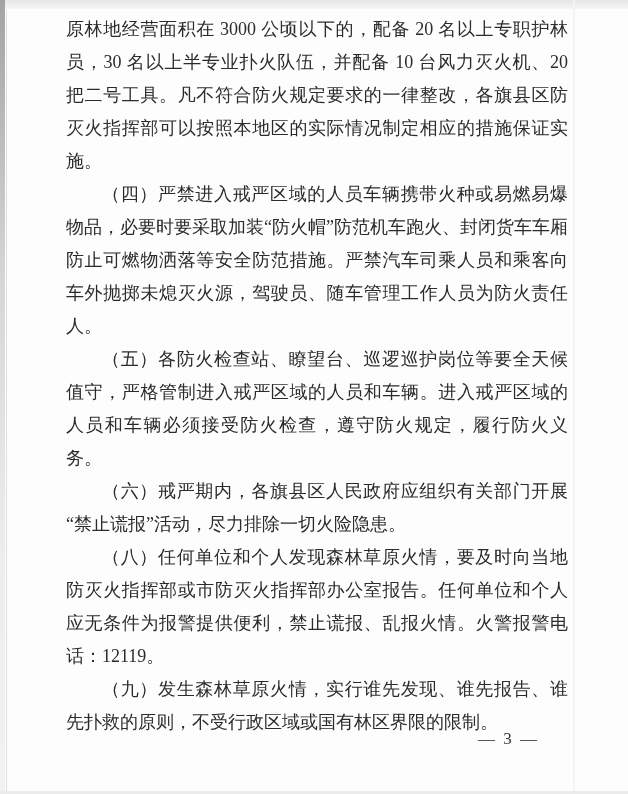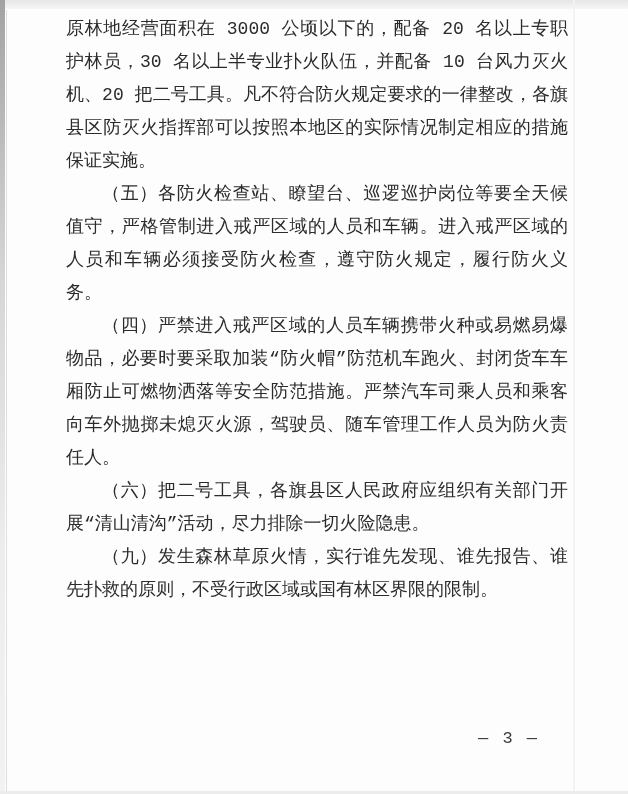--- a/index.html
+++ b/index.html
@@ -17,7 +17,6 @@
     position: relative;
     width: 628px; height: 794px;
     background: var(--page-bg);
-    font-family: Liberation Mono, monospace;
   }
   
   .scan-edge-top {

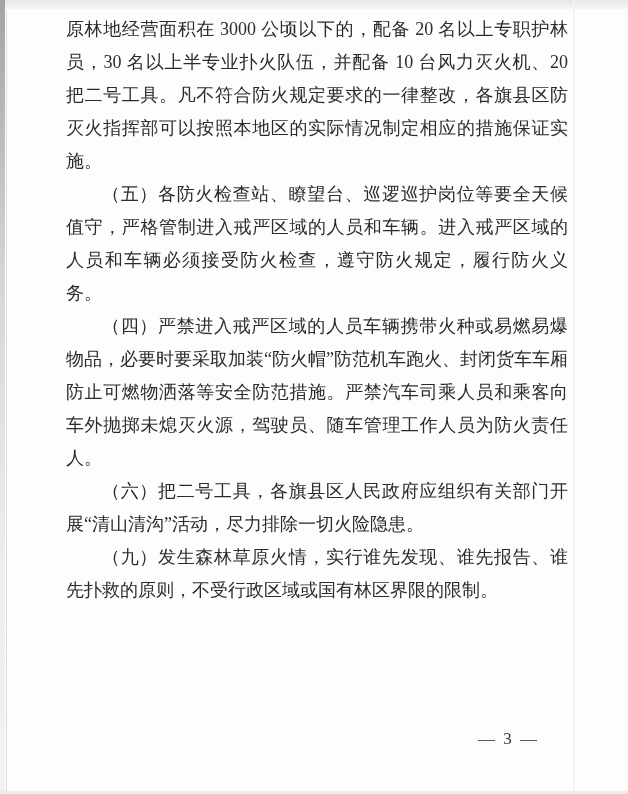--- a/index.html
+++ b/index.html
@@ -79,8 +79,8 @@
 
   <div class="text-block" id="paragraphs">
       <p class="para">原林地经营面积在 3000 公顷以下的，配备 20 名以上专职护林员，30 名以上半专业扑火队伍，并配备 10 台风力灭火机、20 把二号工具。凡不符合防火规定要求的一律整改，各旗县区防灭火指挥部可以按照本地区的实际情况制定相应的措施保证实施。</p>
+      <p class="para indent">（四）严禁进入戒严区域的人员车辆携带火种或易燃易爆物品，必要时要采取加装“防火帽”防范机车跑火、封闭货车车厢防止可燃物洒落等安全防范措施。严禁汽车司乘人员和乘客向车外抛掷未熄灭火源，驾驶员、随车管理工作人员为防火责任人。</p>
       <p class="para indent">（五）各防火检查站、瞭望台、巡逻巡护岗位等要全天候值守，严格管制进入戒严区域的人员和车辆。进入戒严区域的人员和车辆必须接受防火检查，遵守防火规定，履行防火义务。</p>
-      <p class="para indent">（四）严禁进入戒严区域的人员车辆携带火种或易燃易爆物品，必要时要采取加装“防火帽”防范机车跑火、封闭货车车厢防止可燃物洒落等安全防范措施。严禁汽车司乘人员和乘客向车外抛掷未熄灭火源，驾驶员、随车管理工作人员为防火责任人。</p>
       <p class="para indent">（六）把二号工具，各旗县区人民政府应组织有关部门开展“清山清沟”活动，尽力排除一切火险隐患。</p>
       <p class="para indent">（九）发生森林草原火情，实行谁先发现、谁先报告、谁先扑救的原则，不受行政区域或国有林区界限的限制。</p>
     </div>

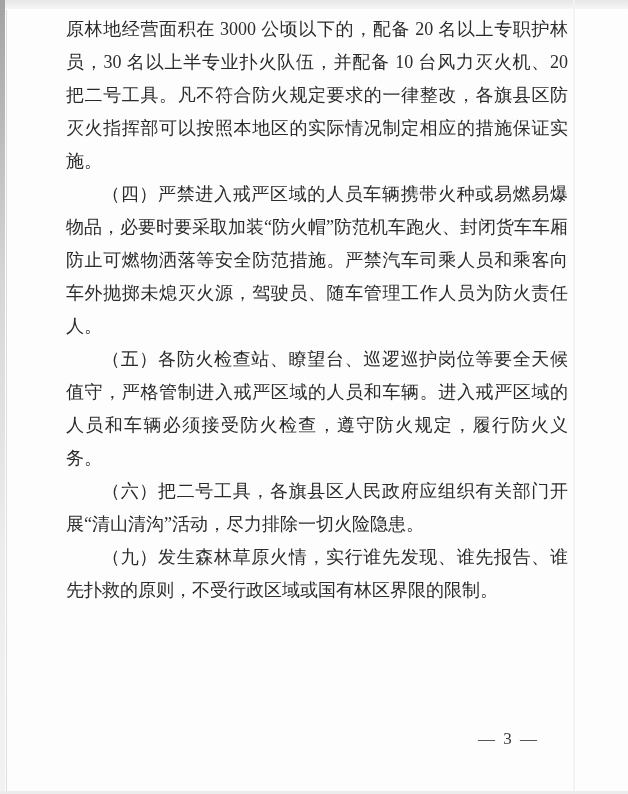--- a/index.html
+++ b/index.html
@@ -81,7 +81,7 @@
       <p class="para">原林地经营面积在 3000 公顷以下的，配备 20 名以上专职护林员，30 名以上半专业扑火队伍，并配备 10 台风力灭火机、20 把二号工具。凡不符合防火规定要求的一律整改，各旗县区防灭火指挥部可以按照本地区的实际情况制定相应的措施保证实施。</p>
       <p class="para indent">（四）严禁进入戒严区域的人员车辆携带火种或易燃易爆物品，必要时要采取加装“防火帽”防范机车跑火、封闭货车车厢防止可燃物洒落等安全防范措施。严禁汽车司乘人员和乘客向车外抛掷未熄灭火源，驾驶员、随车管理工作人员为防火责任人。</p>
       <p class="para indent">（五）各防火检查站、瞭望台、巡逻巡护岗位等要全天候值守，严格管制进入戒严区域的人员和车辆。进入戒严区域的人员和车辆必须接受防火检查，遵守防火规定，履行防火义务。</p>
-      <p class="para indent">（六）把二号工具，各旗县区人民政府应组织有关部门开展“清山清沟”活动，尽力排除一切火险隐患。</p>
+      <p class="para indent">（六）戒严期内，各旗县区人民政府应组织有关部门开展“禁止谎报”活动，尽力排除一切火险隐患。</p>
       <p class="para indent">（九）发生森林草原火情，实行谁先发现、谁先报告、谁先扑救的原则，不受行政区域或国有林区界限的限制。</p>
     </div>
 

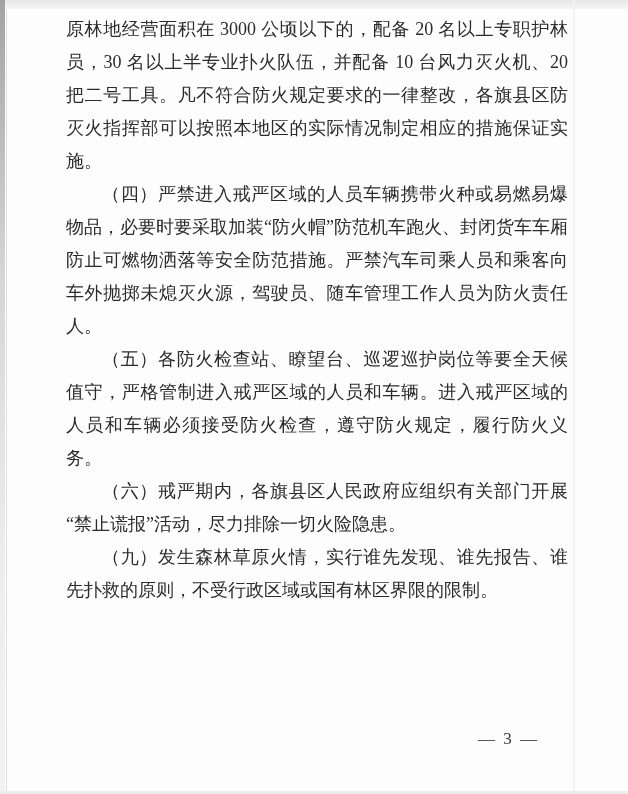--- a/index.html
+++ b/index.html
@@ -82,6 +82,7 @@
       <p class="para indent">（四）严禁进入戒严区域的人员车辆携带火种或易燃易爆物品，必要时要采取加装“防火帽”防范机车跑火、封闭货车车厢防止可燃物洒落等安全防范措施。严禁汽车司乘人员和乘客向车外抛掷未熄灭火源，驾驶员、随车管理工作人员为防火责任人。</p>
       <p class="para indent">（五）各防火检查站、瞭望台、巡逻巡护岗位等要全天候值守，严格管制进入戒严区域的人员和车辆。进入戒严区域的人员和车辆必须接受防火检查，遵守防火规定，履行防火义务。</p>
       <p class="para indent">（六）戒严期内，各旗县区人民政府应组织有关部门开展“禁止谎报”活动，尽力排除一切火险隐患。</p>
+      <p class="para indent">（八）任何单位和个人发现森林草原火情，要及时向当地防灭火指挥部或市防灭火指挥部办公室报告。任何单位和个人应无条件为报警提供便利，禁止谎报、乱报火情。火警报警电话：12119。</p>
       <p class="para indent">（九）发生森林草原火情，实行谁先发现、谁先报告、谁先扑救的原则，不受行政区域或国有林区界限的限制。</p>
     </div>
 

